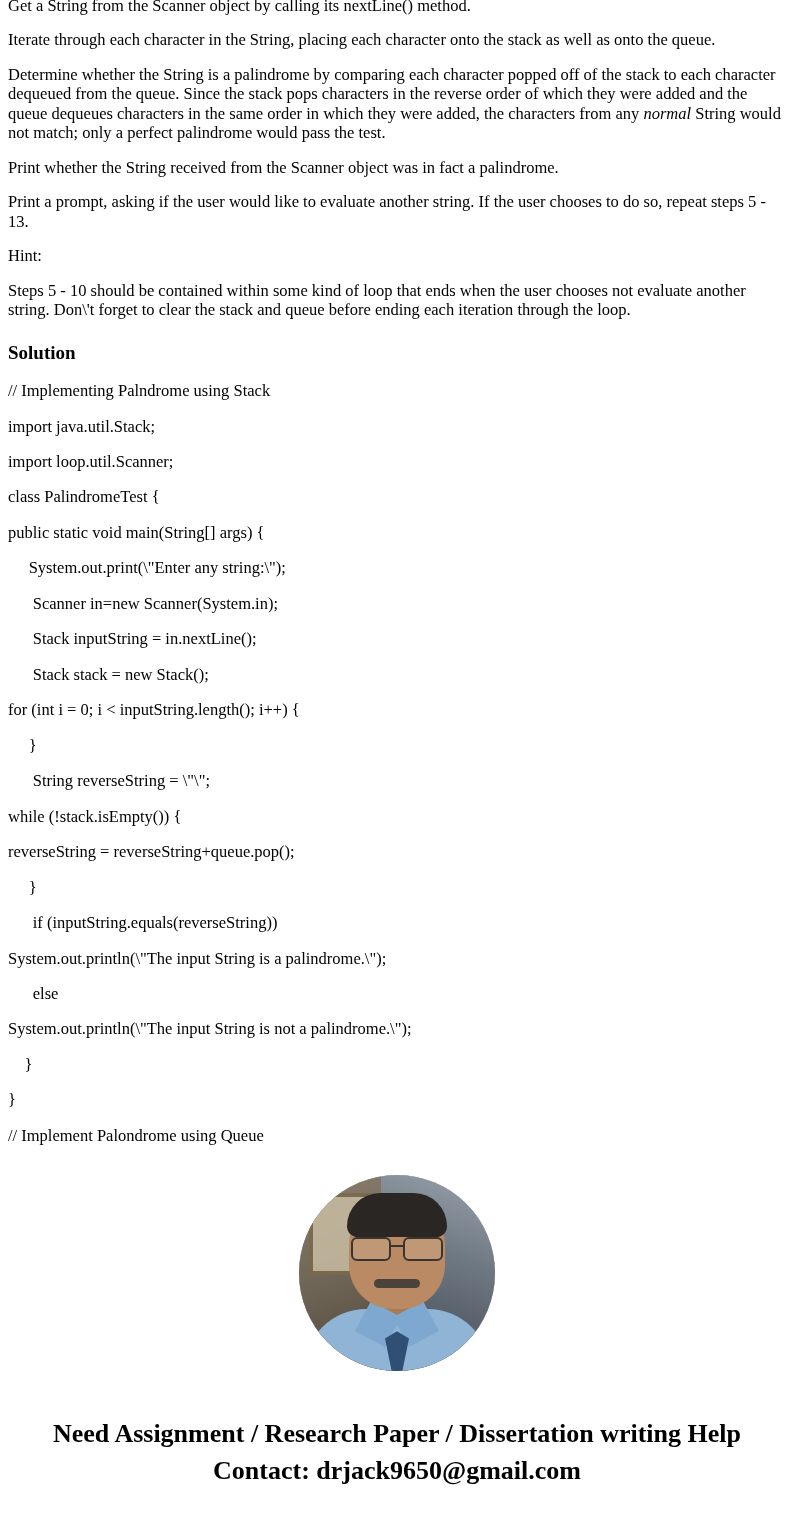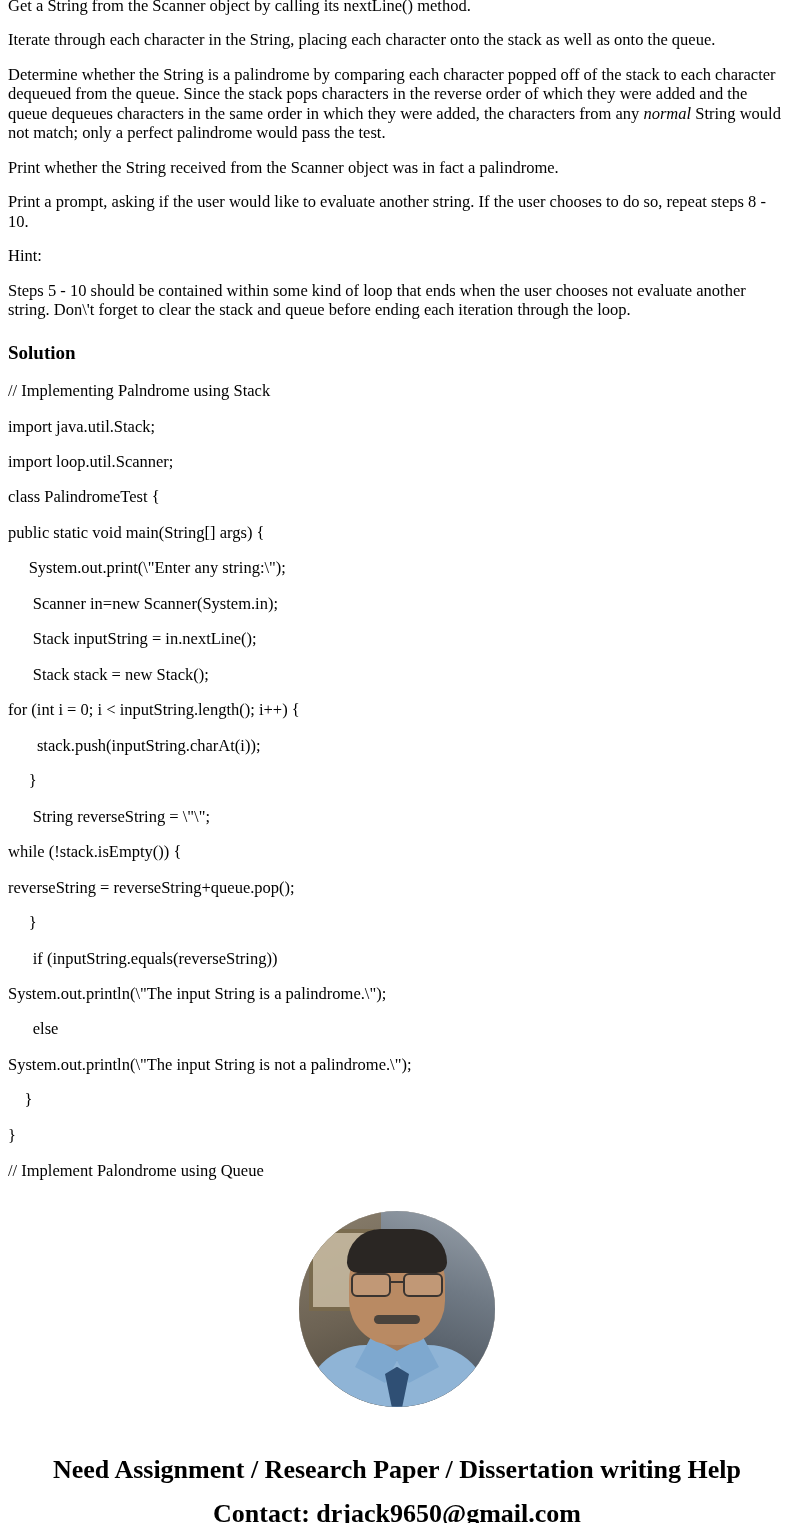--- a/index.html
+++ b/index.html
@@ -193,7 +193,7 @@
 
   <p class="para">Print whether the String received from the Scanner object was in fact a palindrome.</p>
 
-  <p class="para">Print a prompt, asking if the user would like to evaluate another string. If the user chooses to do so, repeat steps 8 - 10.</p>
+  <p class="para">Print a prompt, asking if the user would like to evaluate another string. If the user chooses to do so, repeat steps 5 - 13.</p>
 
   <p class="para">Hint:</p>
 

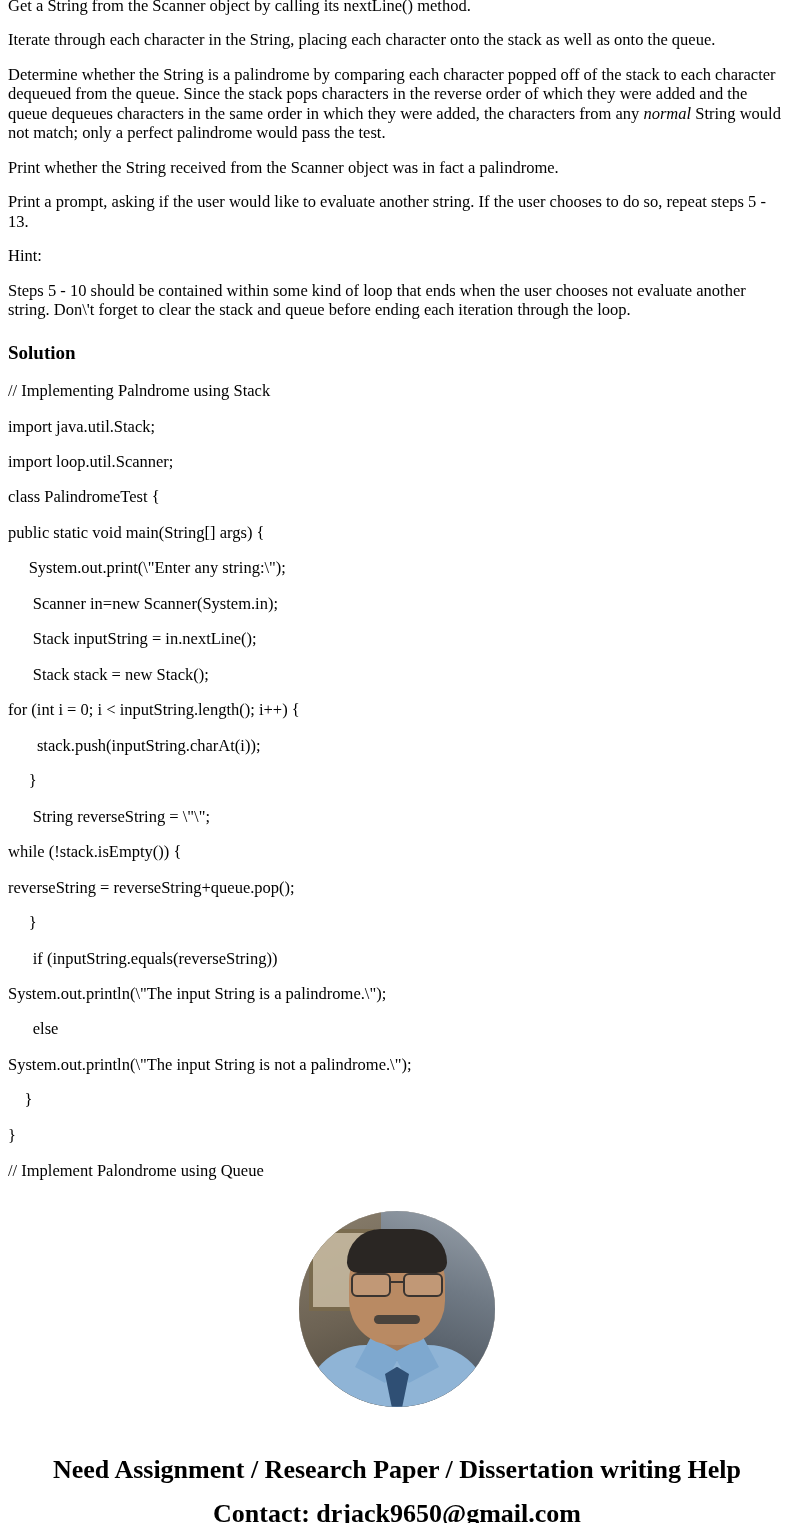--- a/index.html
+++ b/index.html
@@ -211,7 +211,6 @@
   <p class="code">      Stack inputString = in.nextLine();</p>
   <p class="code">      Stack stack = new Stack();</p>
   <p class="code">for (int i = 0; i &lt; inputString.length(); i++) {</p>
-  <p class="code">       stack.push(inputString.charAt(i));</p>
   <p class="code">     }</p>
   <p class="code">      String reverseString = \"\";</p>
   <p class="code">while (!stack.isEmpty()) {</p>

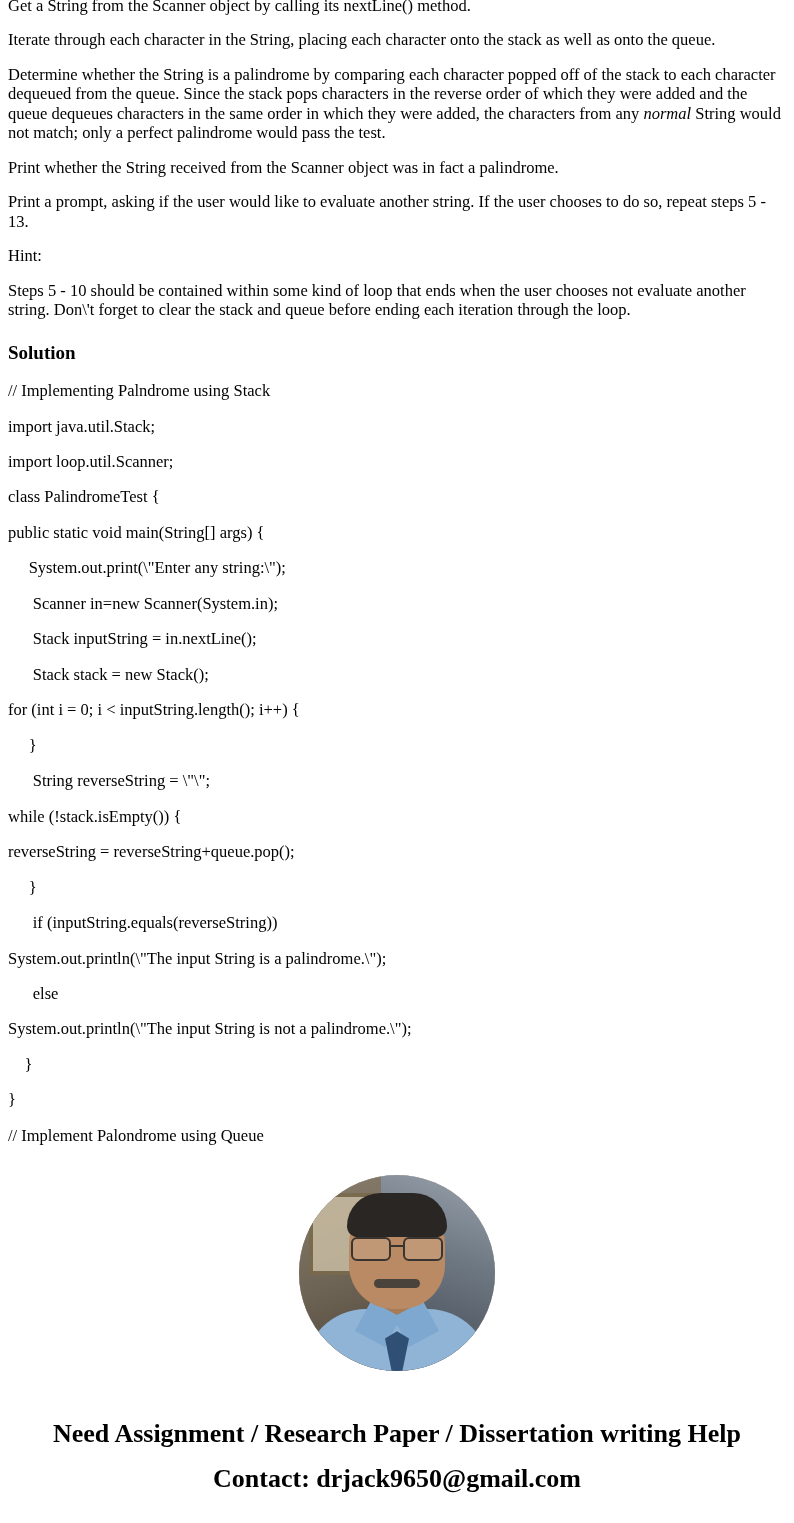--- a/index.html
+++ b/index.html
@@ -177,7 +177,7 @@
   }
   .promo .line2 {
     display: block;
-    margin-top: 14px;
+    margin-top: 6px;
   }
 </style>
 </head>

